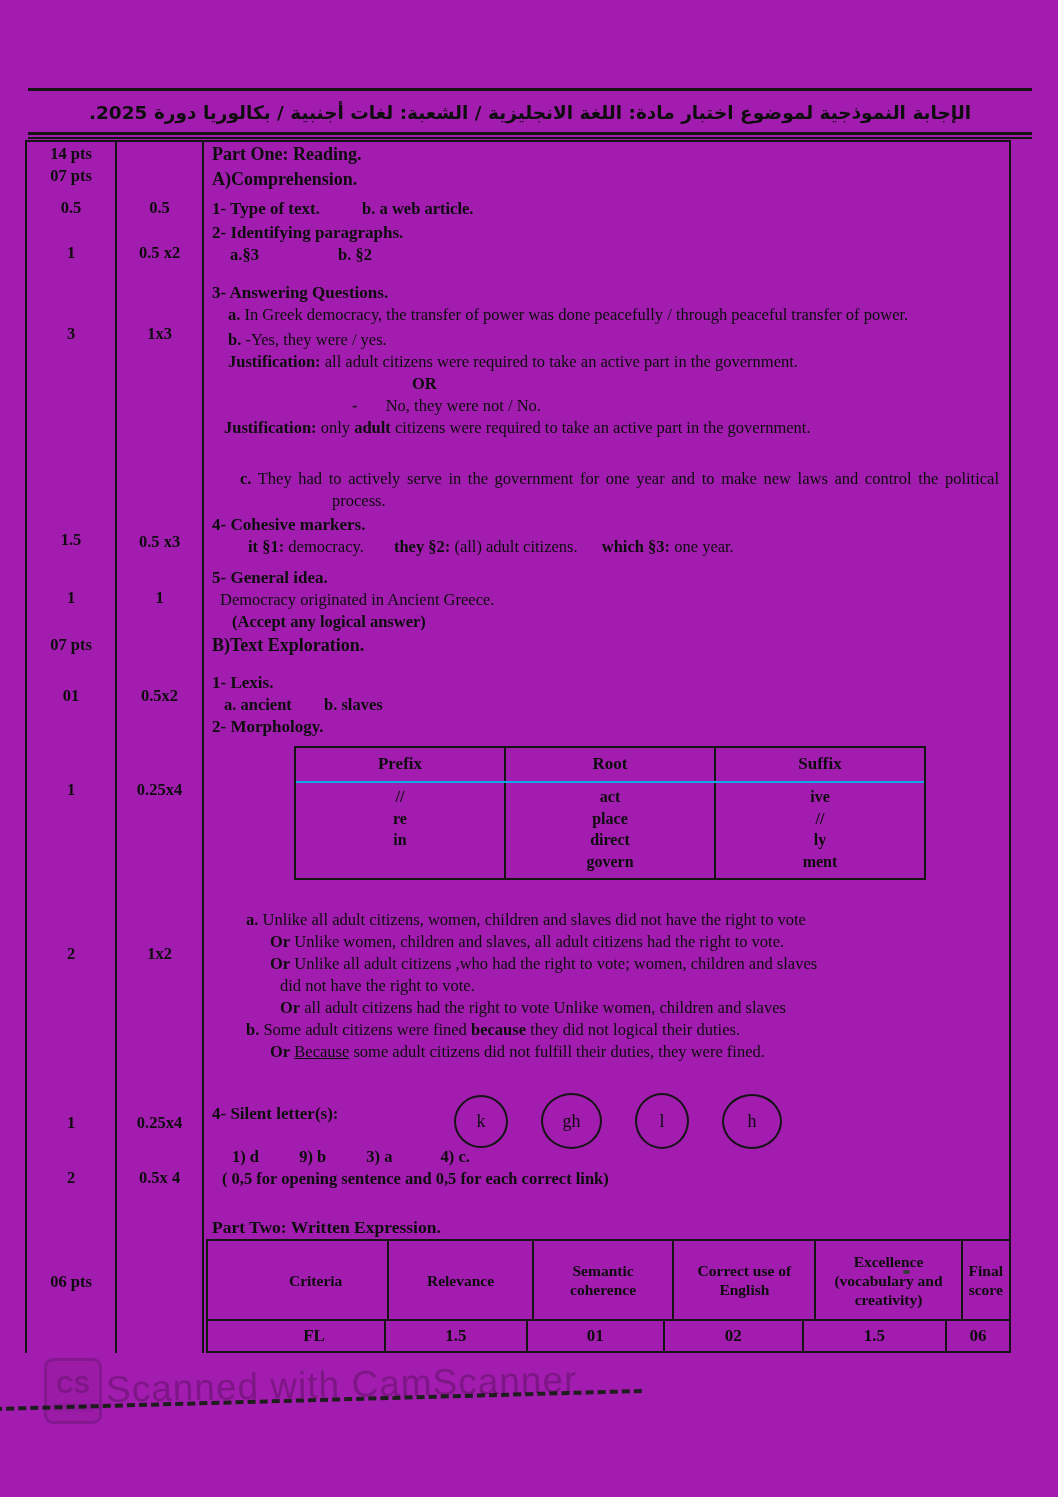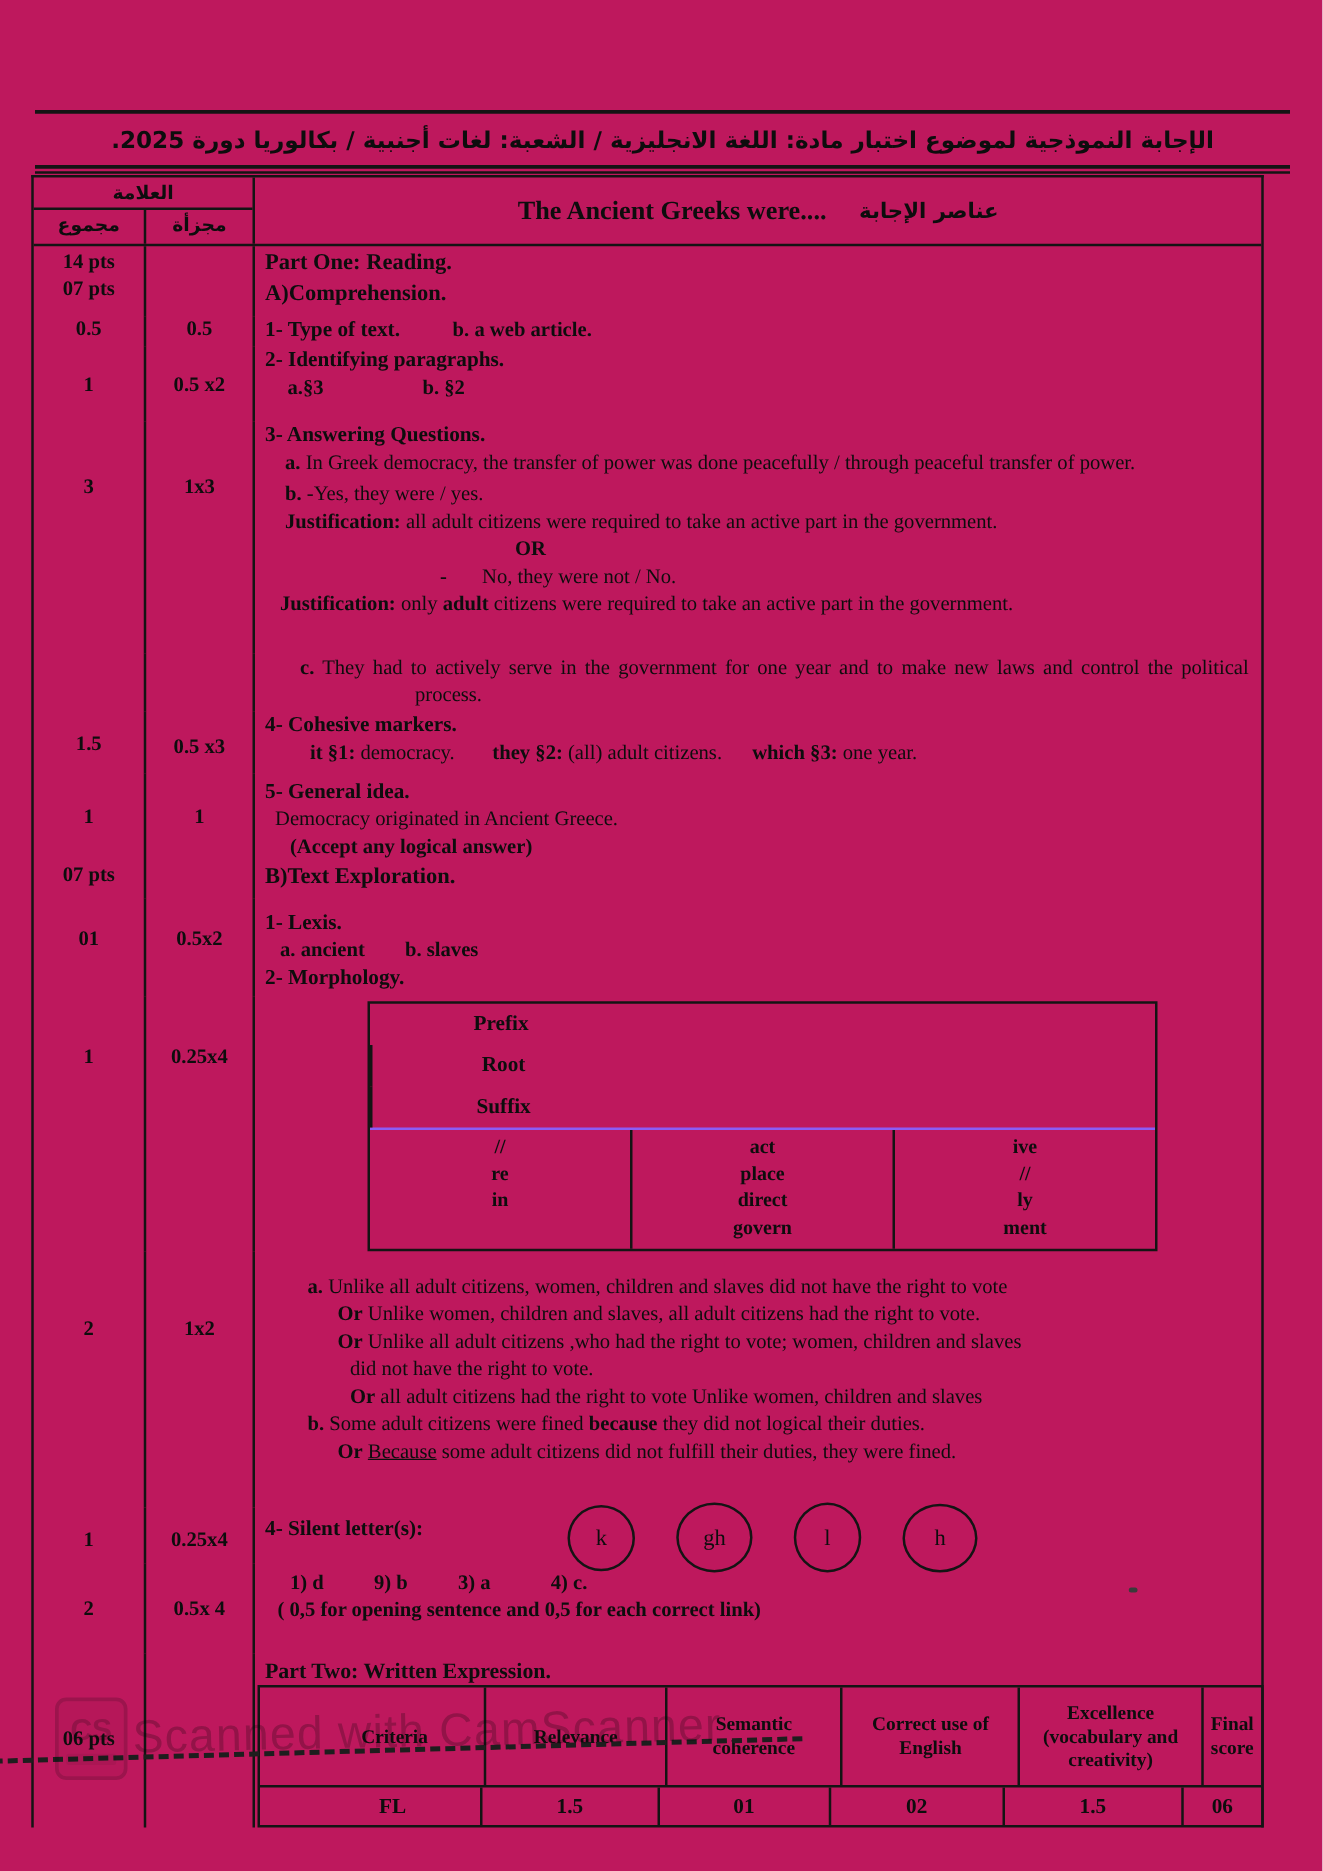--- a/index.html
+++ b/index.html
@@ -5,7 +5,7 @@
   html,body { margin:0; padding:0; background:#ffffff; }
   .sheet {
     position:relative; width:1058px; height:1497px; margin:0 auto;
-    background:#be185d; overflow:hidden;
+    background:#a21caf; overflow:hidden;
     font-family:"Liberation Serif","DejaVu Serif",serif;
     color:#0d0d0d;
   }

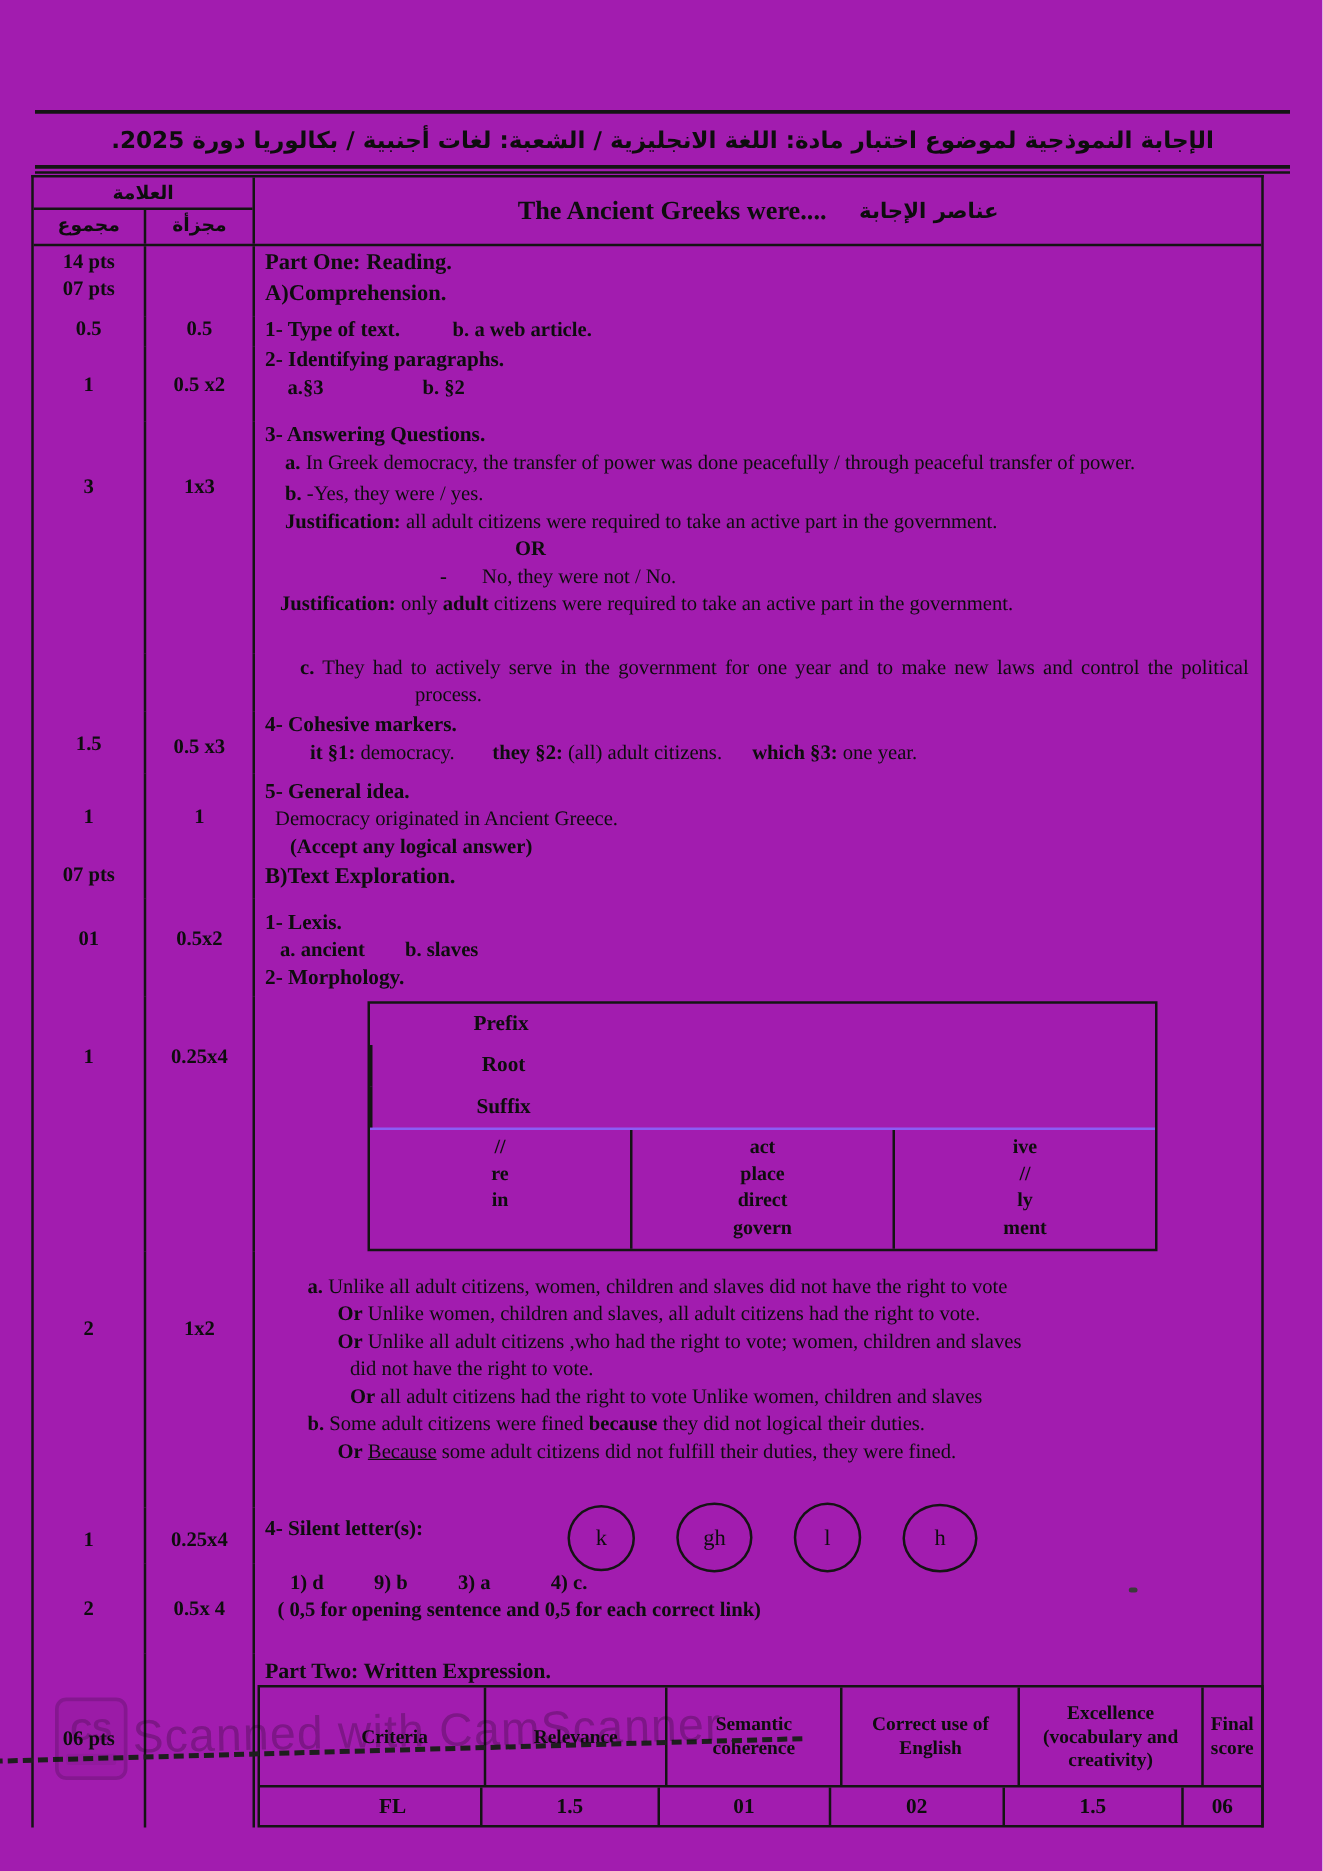--- a/index.html
+++ b/index.html
@@ -103,19 +103,6 @@
 
   <div class="doc">
 
-    <div class="hdr">
-      <div class="hdr-left">
-        <div class="hdr-left-top">العلامة</div>
-        <div class="hdr-left-bot">
-          <div class="hl-total">مجموع</div>
-          <div class="hl-partial">مجزأة</div>
-        </div>
-      </div>
-      <div class="hdr-right">
-        <span class="title-en">The Ancient Greeks were....</span>
-        <span class="title-ar">عناصر الإجابة</span>
-      </div>
-    </div>
 
     <div class="band" style="min-height:56px;">
       <div class="c-total">

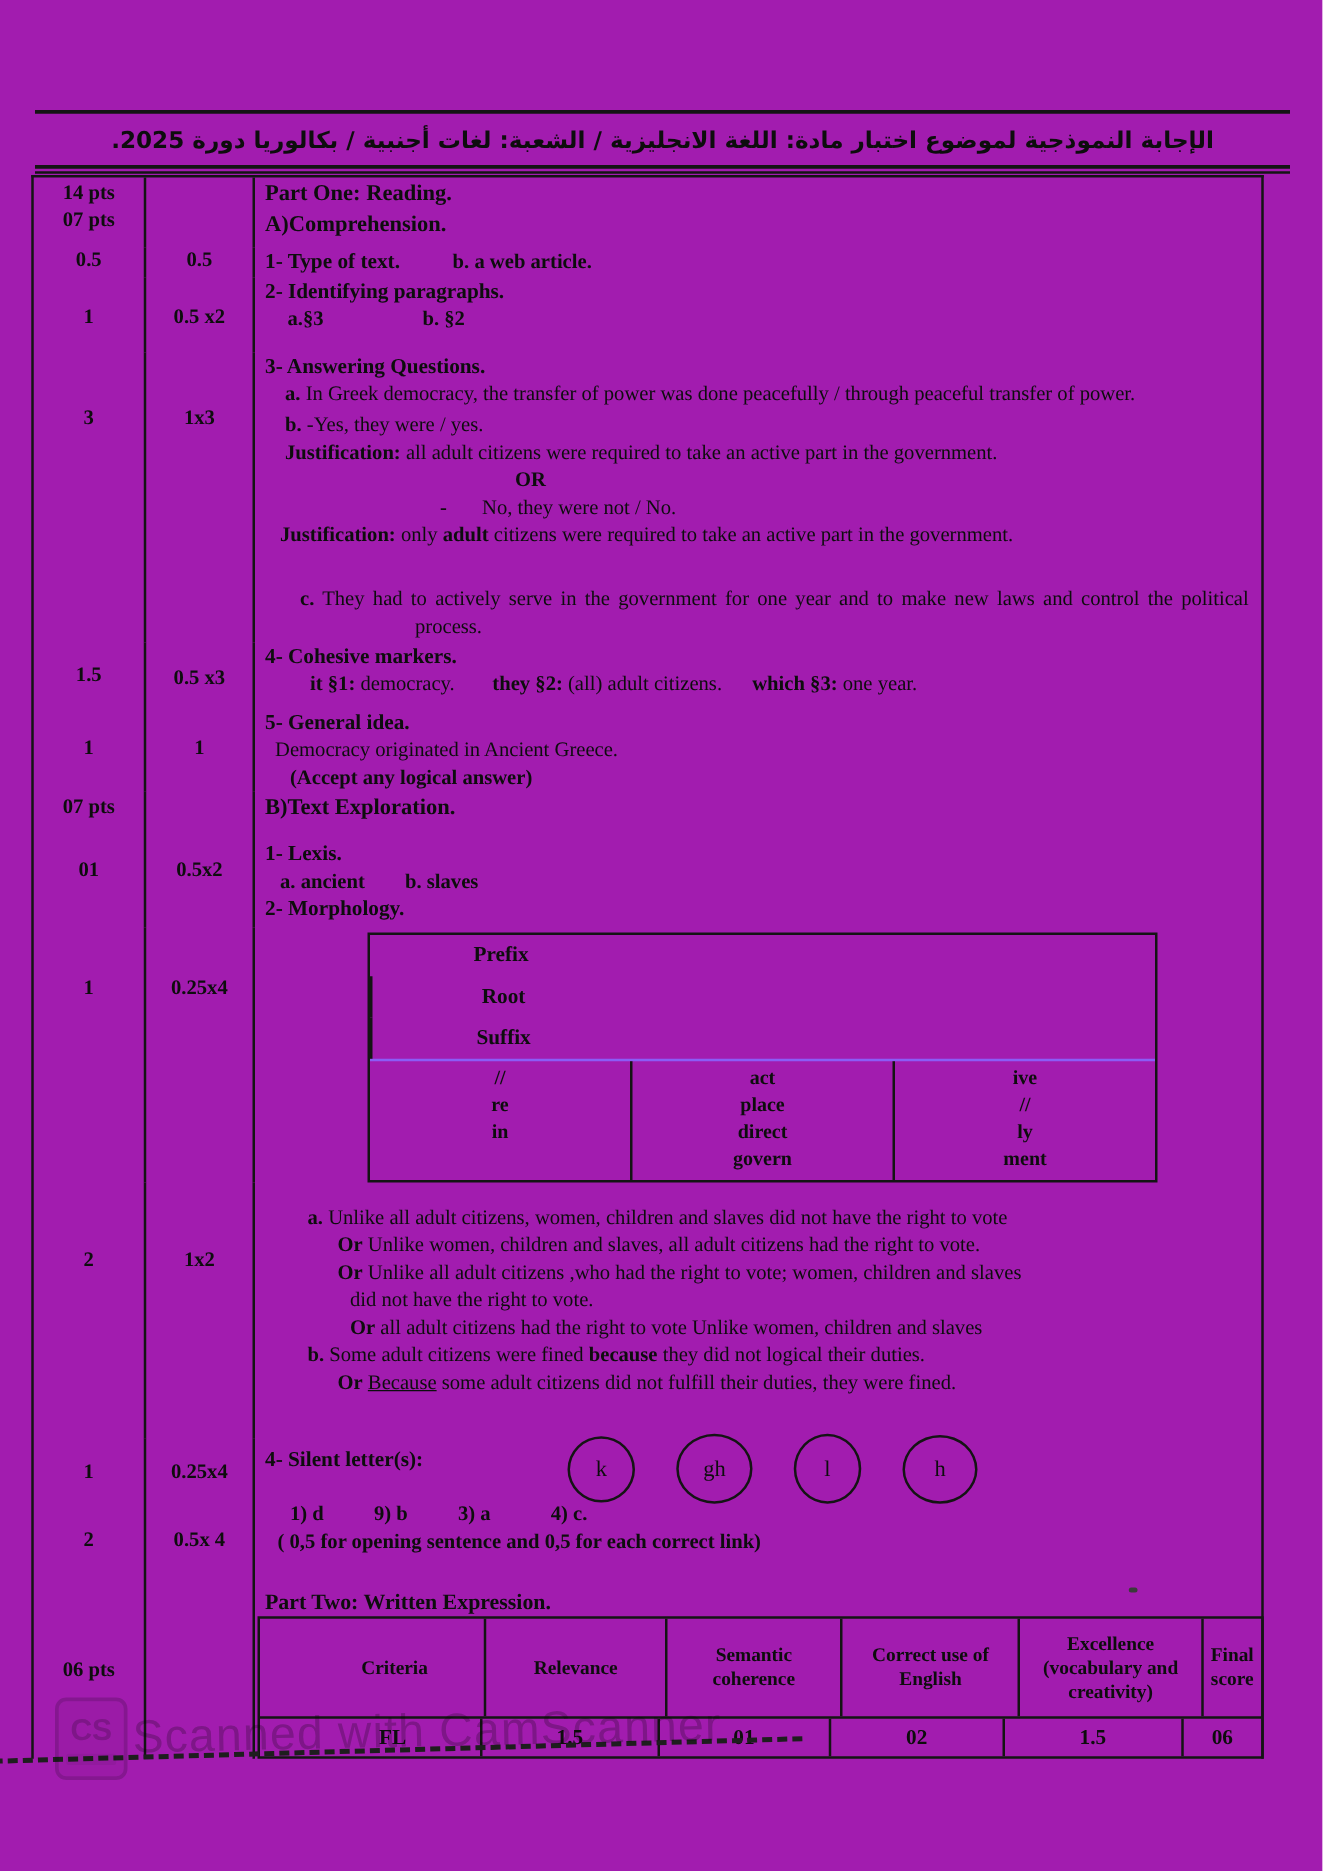--- a/index.html
+++ b/index.html
@@ -52,7 +52,7 @@
   .just { text-align:justify; }
   
   .mtable { margin-left:82px; width:628px; border:2.5px solid #141414; }
-  .mrow-h { display:flex; border-bottom:2px solid #8b5cf6;flex-direction:column; }
+  .mrow-h { display:flex; border-bottom:2px solid #0ea5e9; }
   .mrow-b { display:flex; }
   .mcell { width:33.4%; text-align:center; }
   .mcell + .mcell { border-left:2px solid #141414; }

